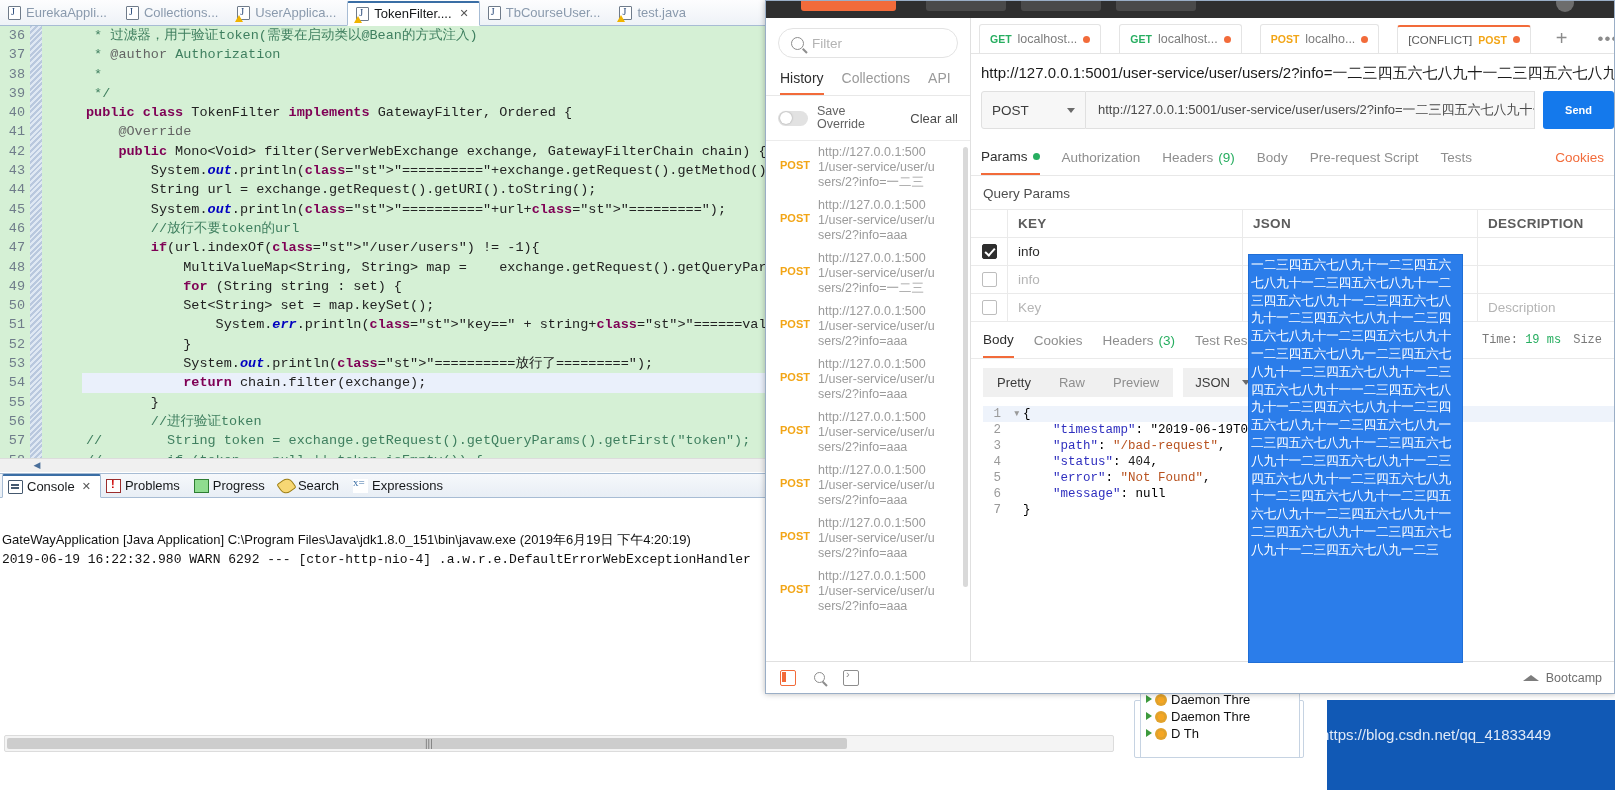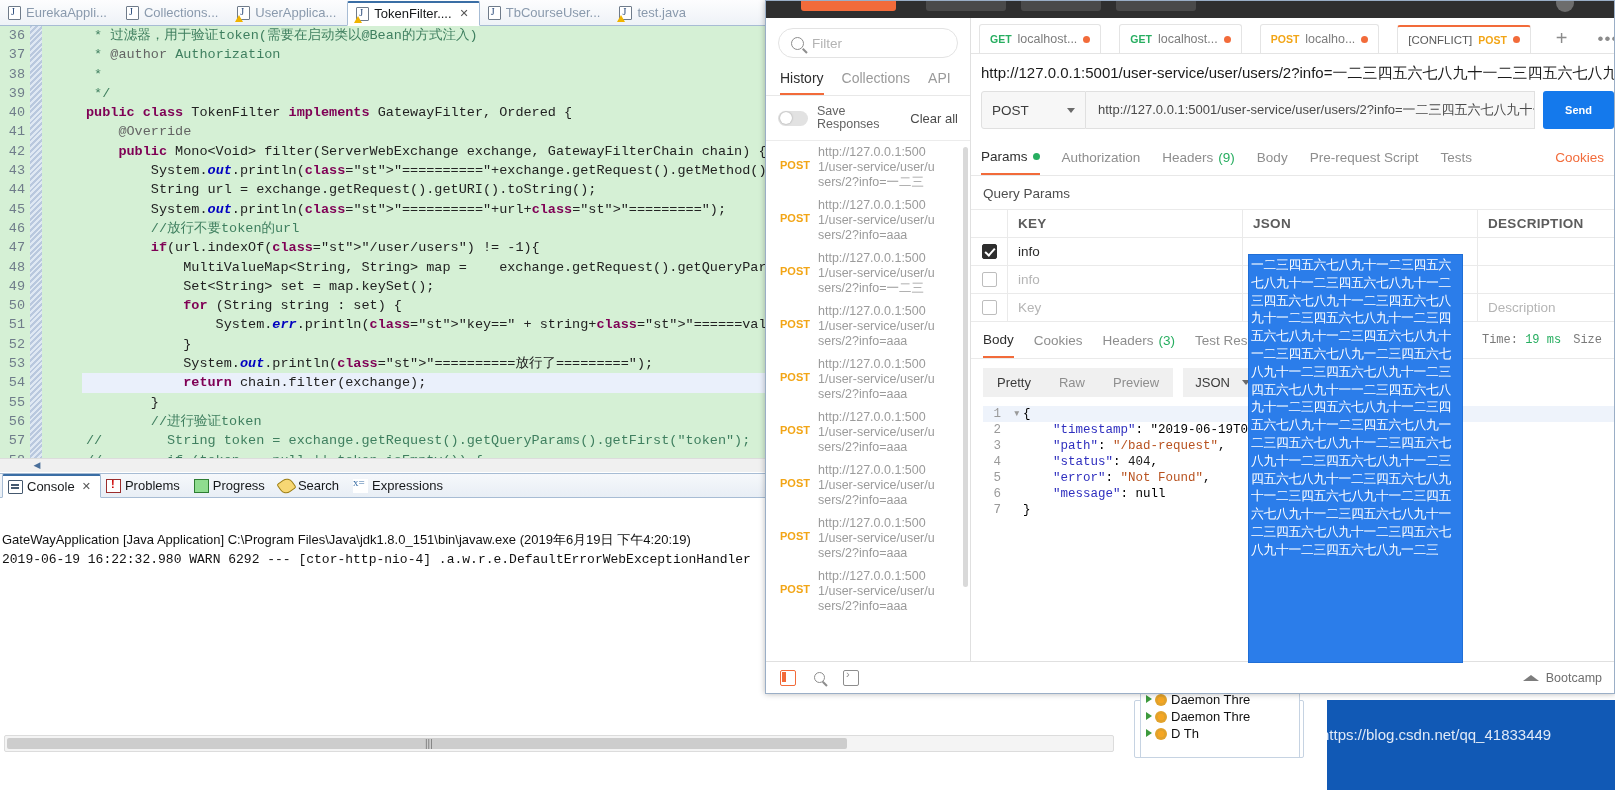--- a/index.html
+++ b/index.html
@@ -475,7 +475,7 @@
           </div>
         <div class="pm-saverow">
           <span class="toggle"></span>
-          <span class="save-lbl">Save Responses</span>
+          <span class="save-lbl">Save Override</span>
           <span class="clear-all">Clear all</span>
         </div>
         <div class="pm-hist">

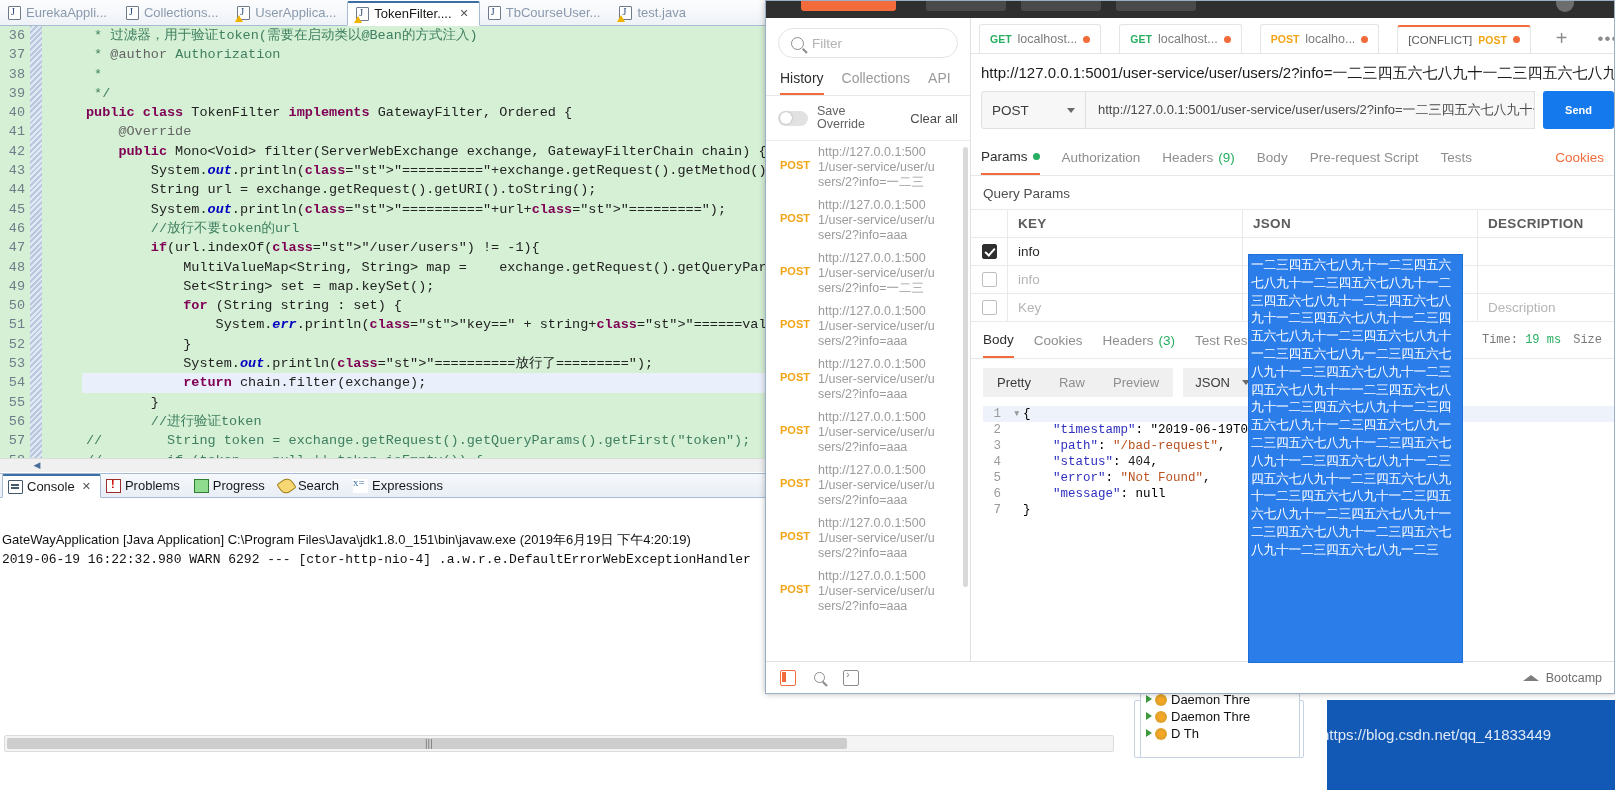--- a/index.html
+++ b/index.html
@@ -372,8 +372,8 @@
           <div class="code-line"><span class="cm">        //放行不要token的url</span></div>
           <div class="code-line">        <span class="kw">if</span>(url.indexOf(<span <span="" class="kw">class</span>="st"&gt;"/user/users") != -1){</div>
           <div class="code-line">            MultiValueMap&lt;String, String&gt; map =    exchange.getRequest().getQueryParams();</div>
+          <div class="code-line">            <span class="kw">for</span> (String string : set) {</div>
           <div class="code-line">            Set&lt;String&gt; set = map.keySet();</div>
-          <div class="code-line">            <span class="kw">for</span> (String string : set) {</div>
           <div class="code-line">                System.<span class="fi">err</span>.println(<span <span="" class="kw">class</span>="st"&gt;"key==" + string+<span <span="" class="kw">class</span>="st"&gt;"======value=="+map.get(string));</div>
           <div class="code-line">            }</div>
           <div class="code-line">            System.<span class="fi">out</span>.println(<span <span="" class="kw">class</span>="st"&gt;"==========放行了=========");</div>

